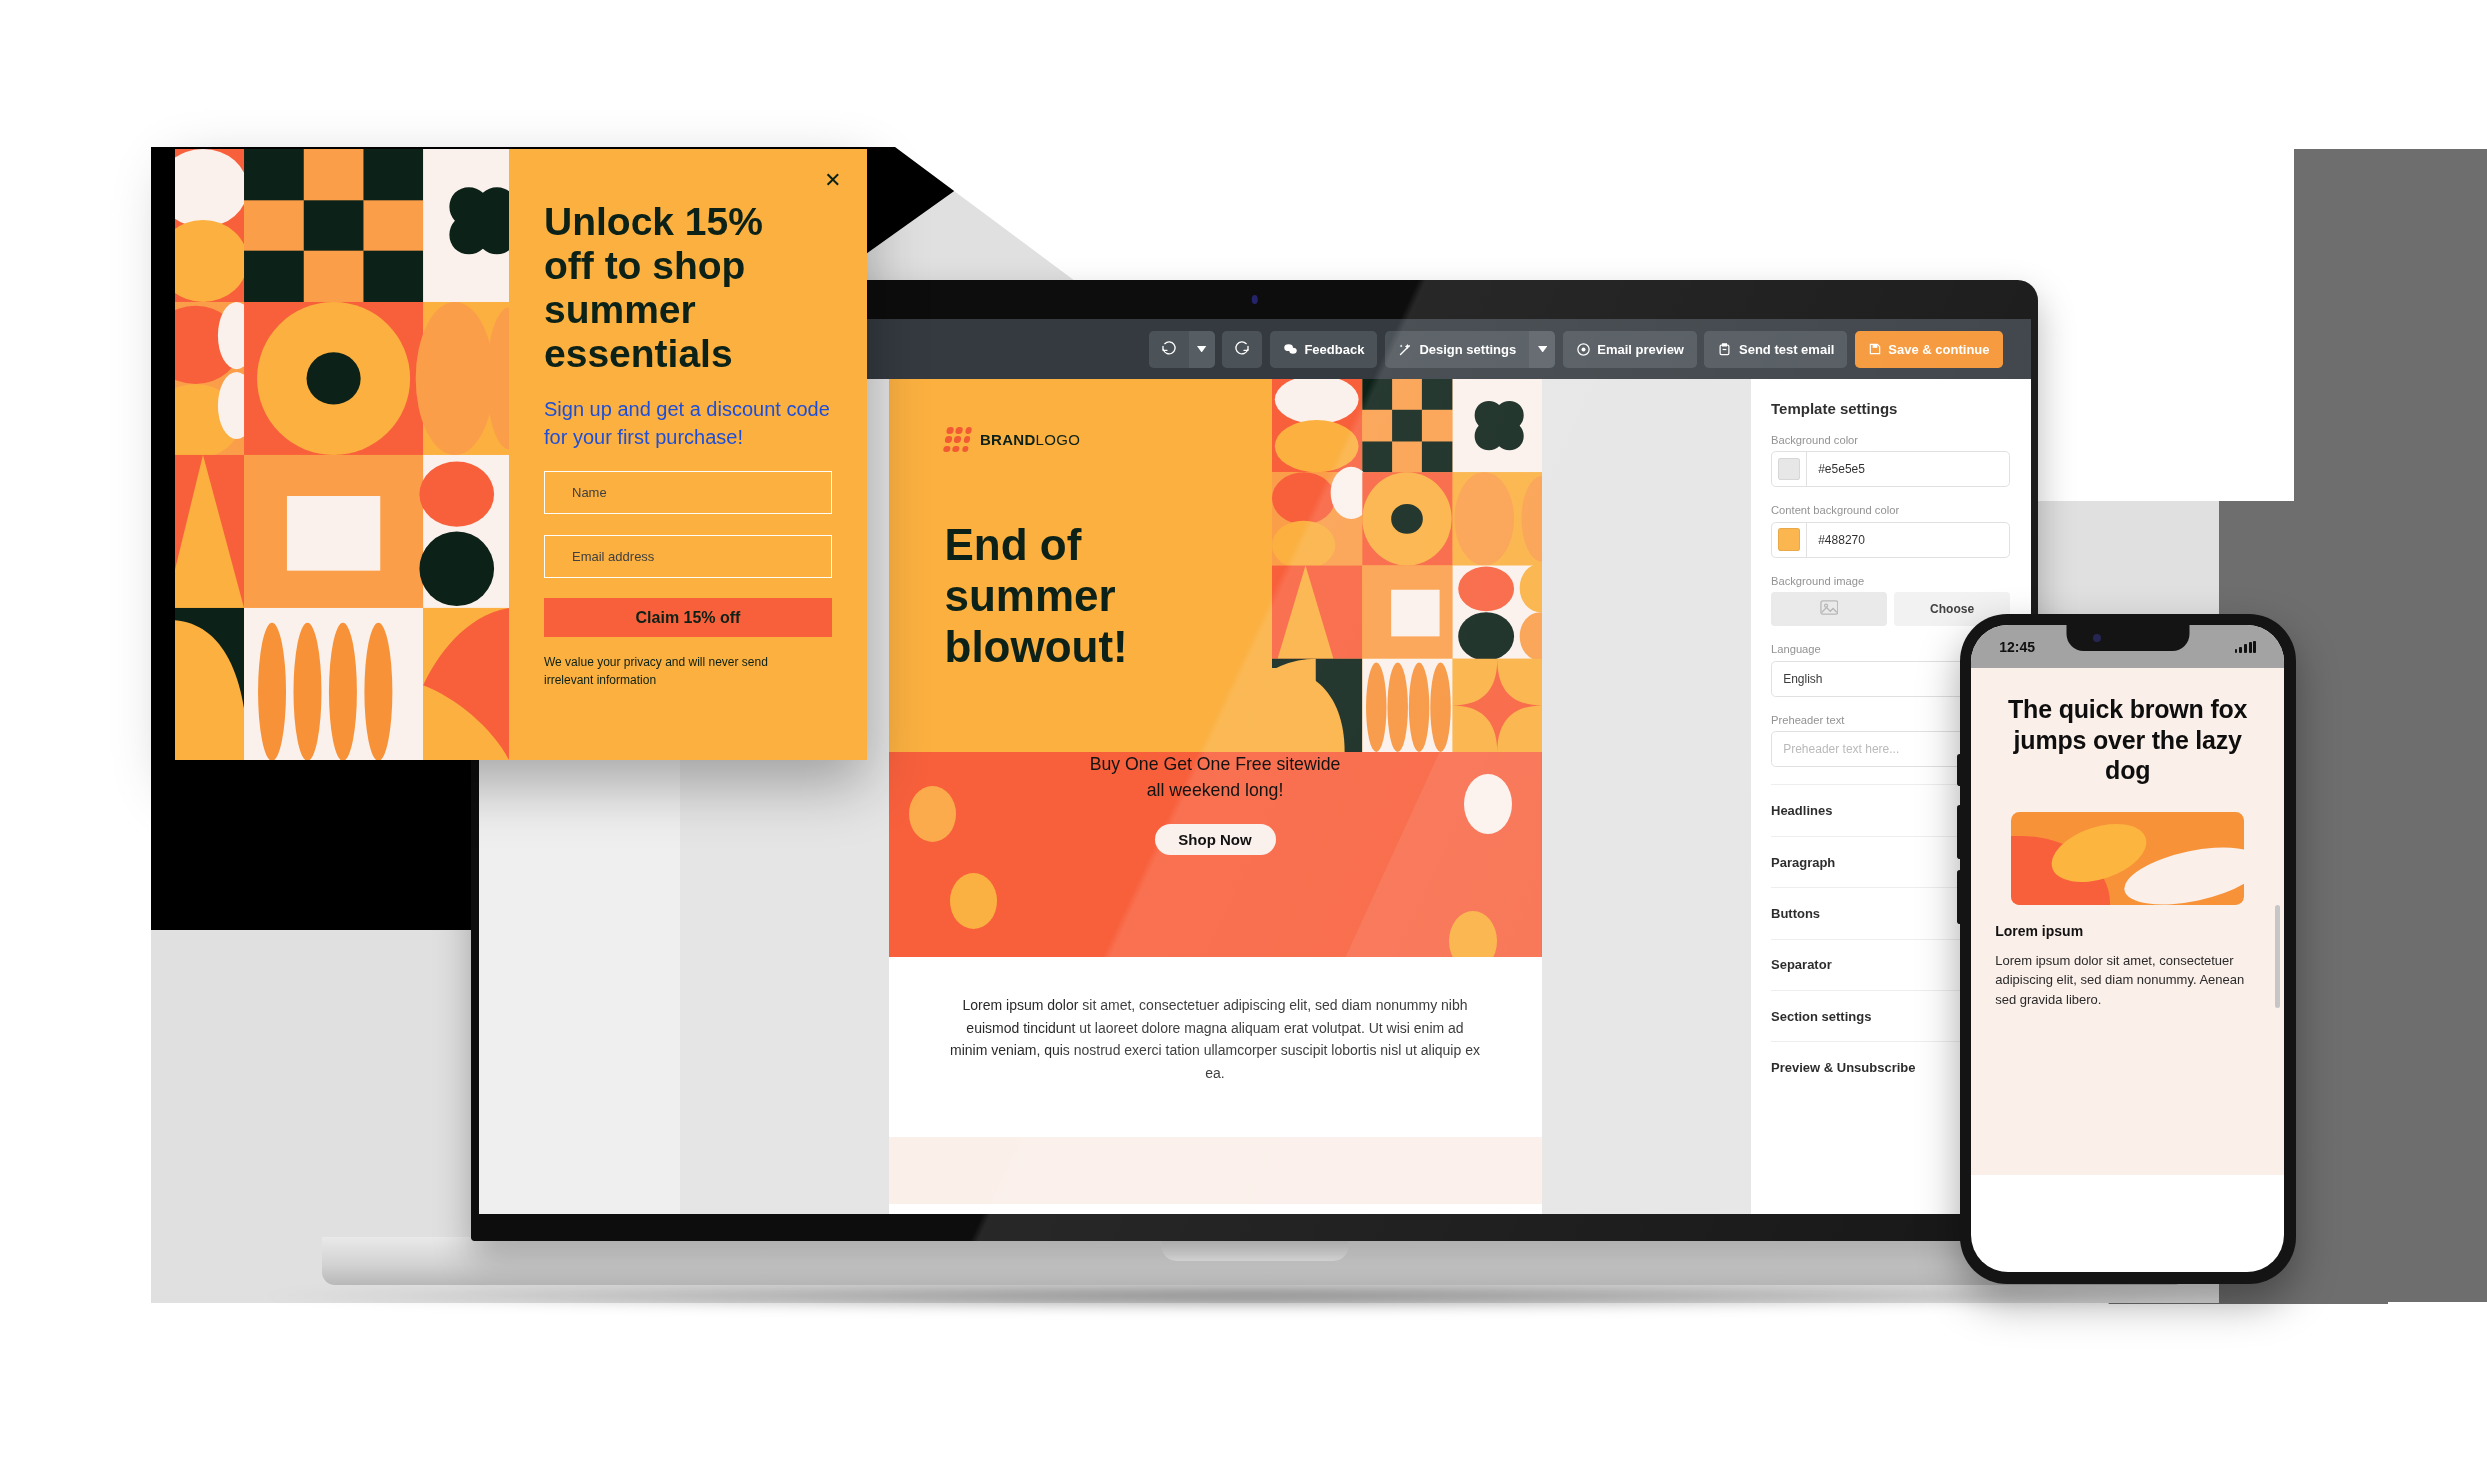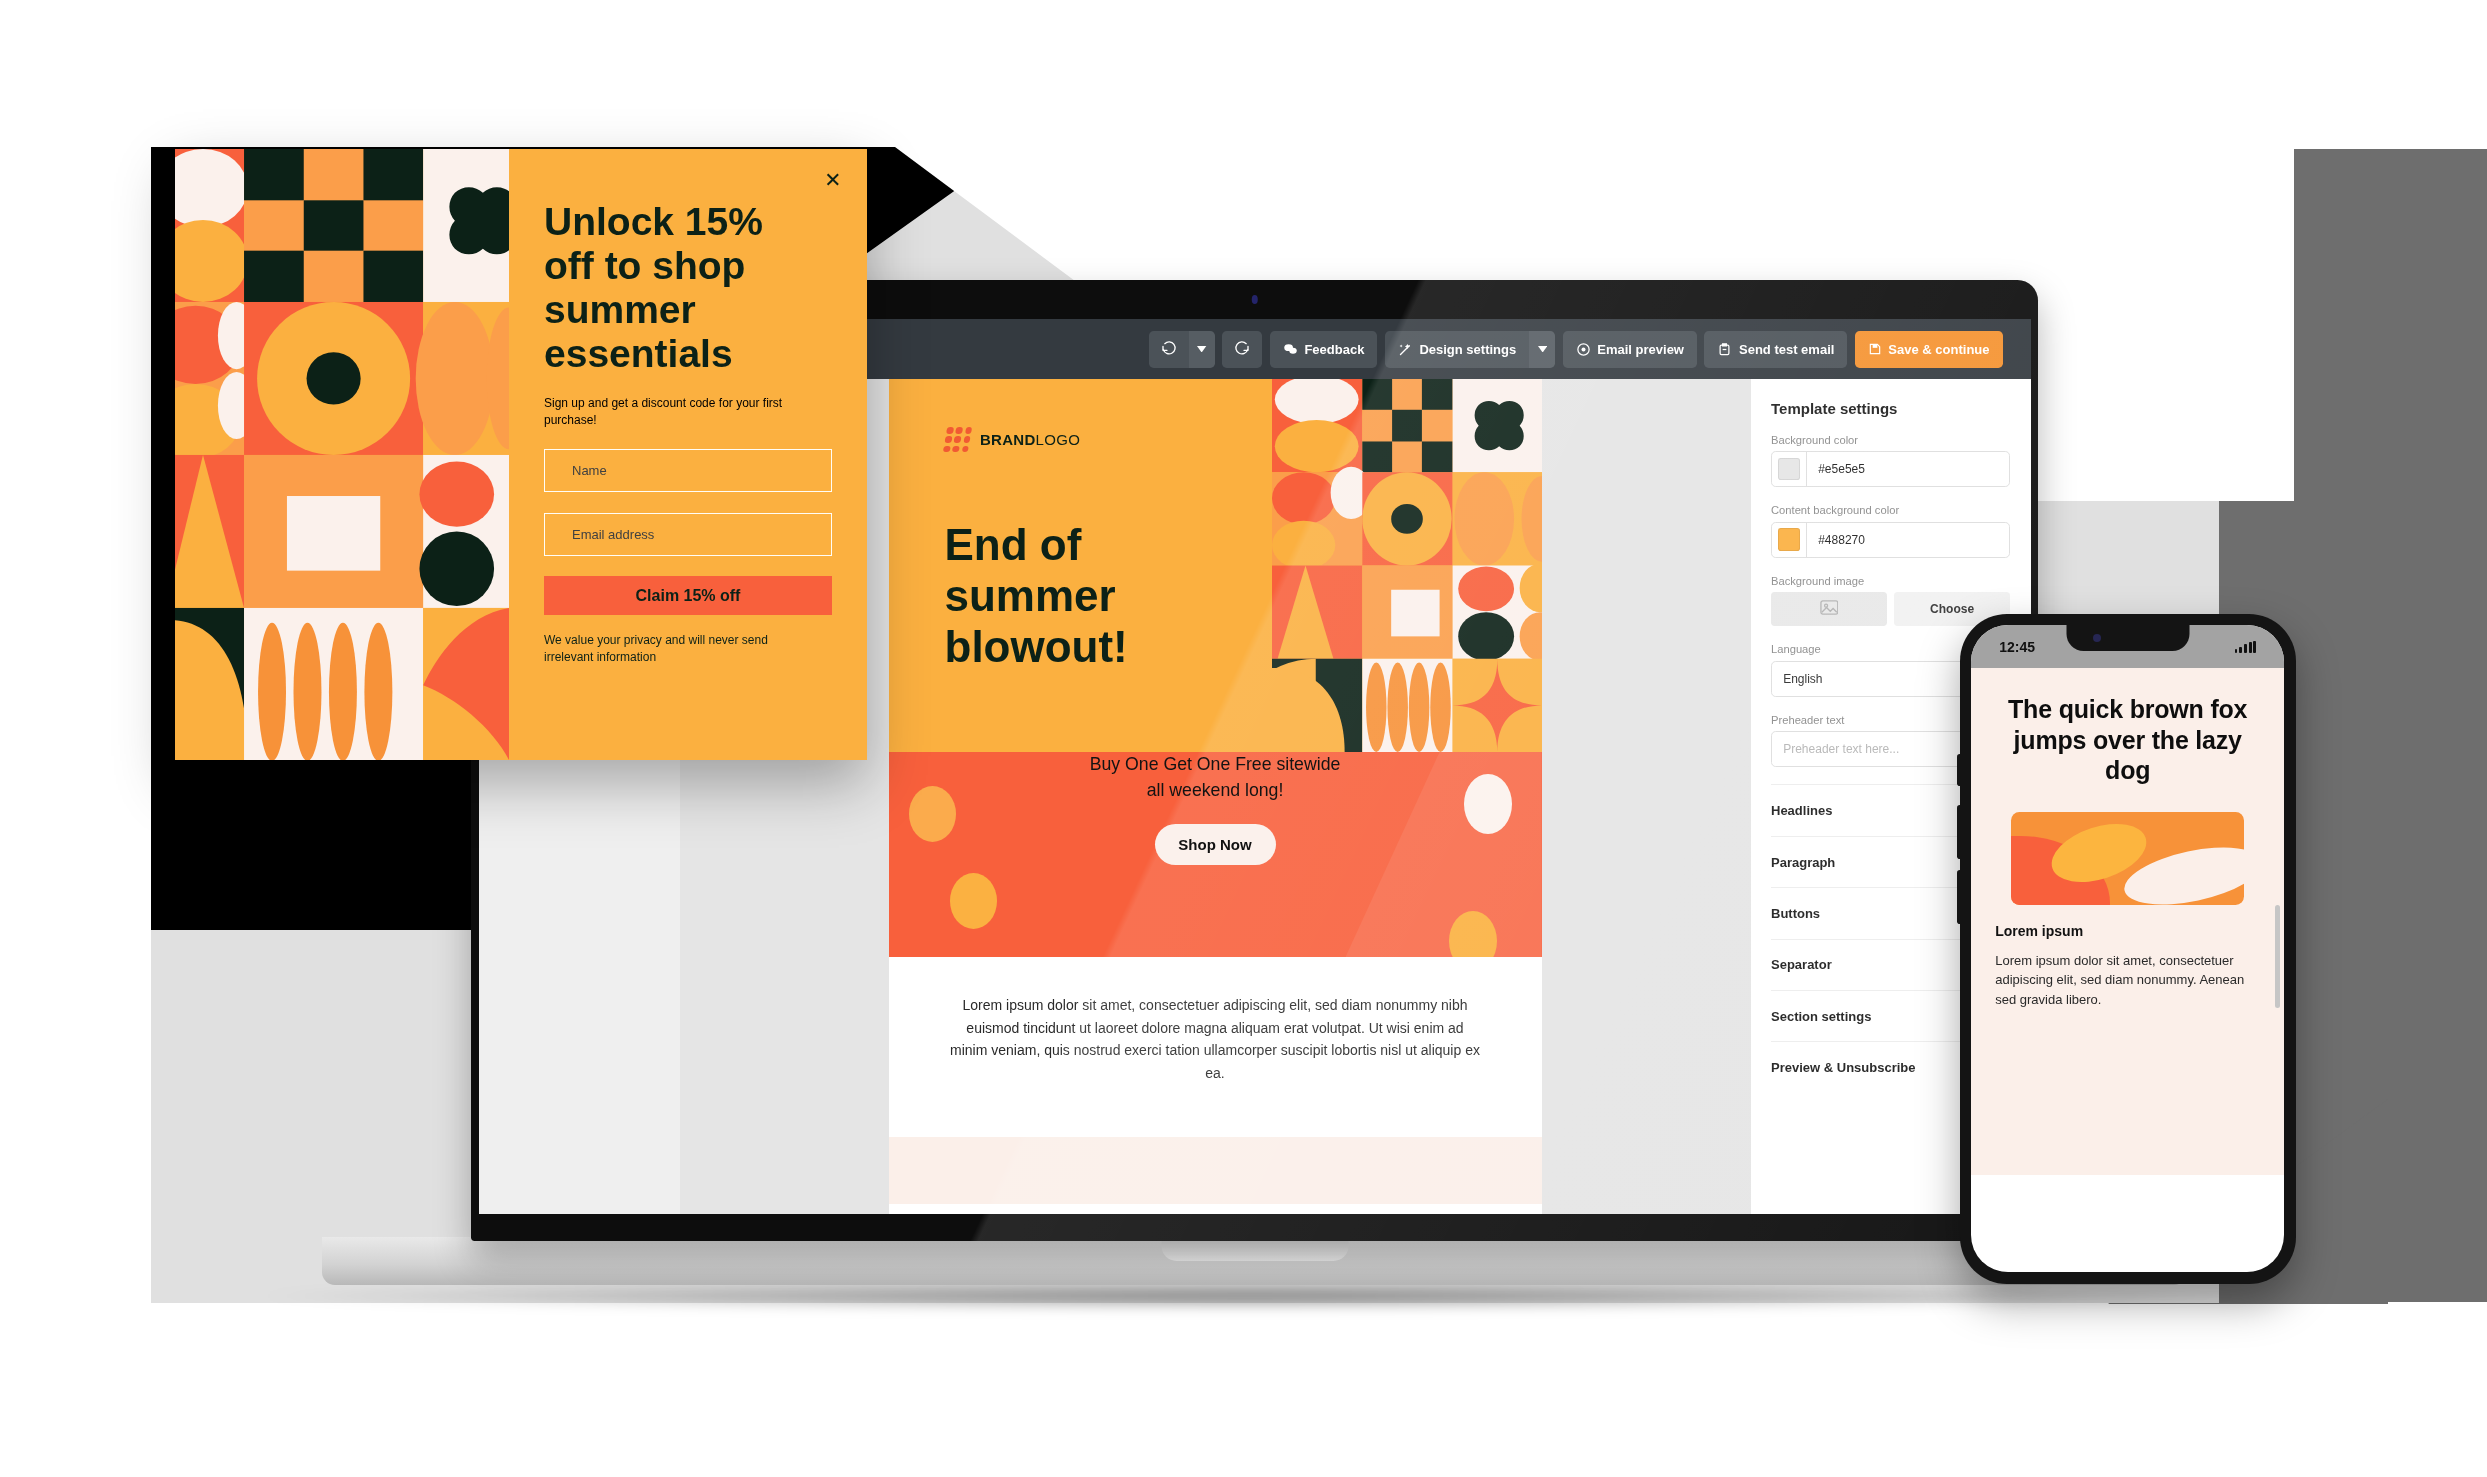--- a/index.html
+++ b/index.html
@@ -433,9 +433,9 @@
   }
   .popup-sub {
     margin-top: 18.7px;
-    font-size: 12px;
+    font-size: 20px;
     line-height: 1.4;
-    color: #000000;
+    color: #1d4ed8;
   }
   .popup-input {
     margin-top: 20.5px;

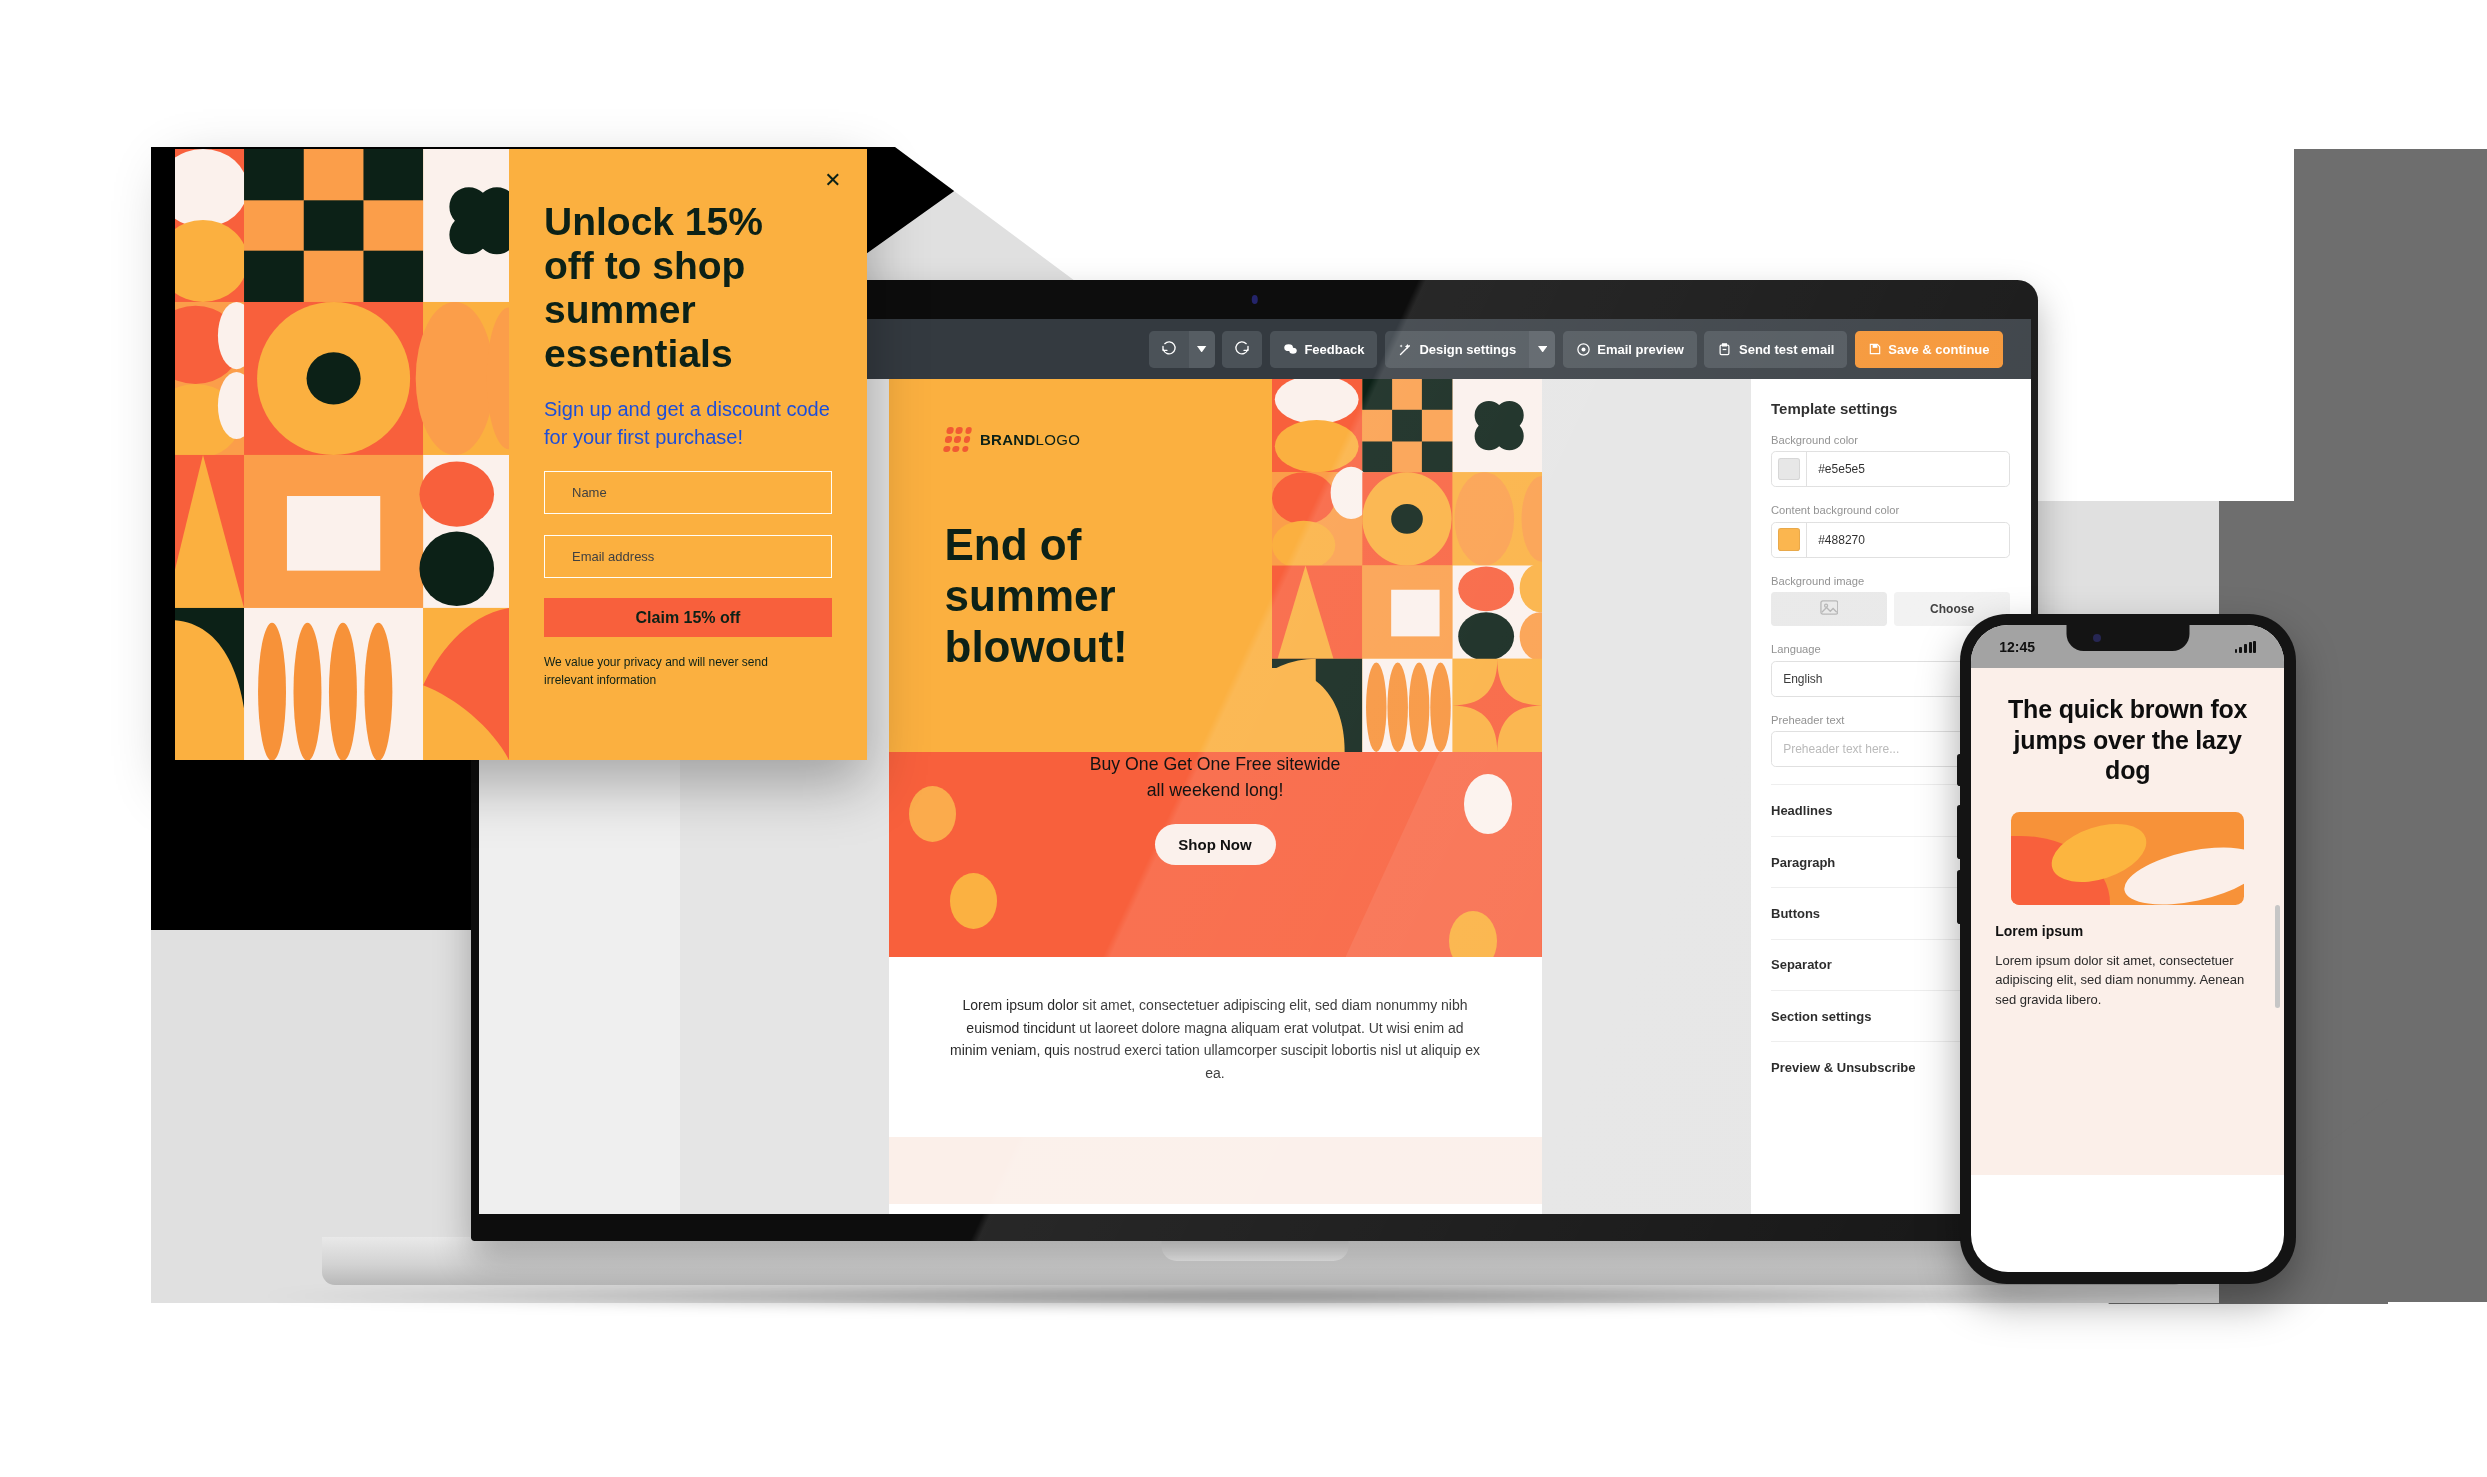--- a/index.html
+++ b/index.html
@@ -299,7 +299,7 @@
     position: relative;
     z-index: 2;
     margin: 20.5px auto 0;
-    width: 121px; height: 41px;
+    width: 121px; height: 31px;
     border-radius: 20.5px;
     background: #fbf1ec;
     color: #111111;

